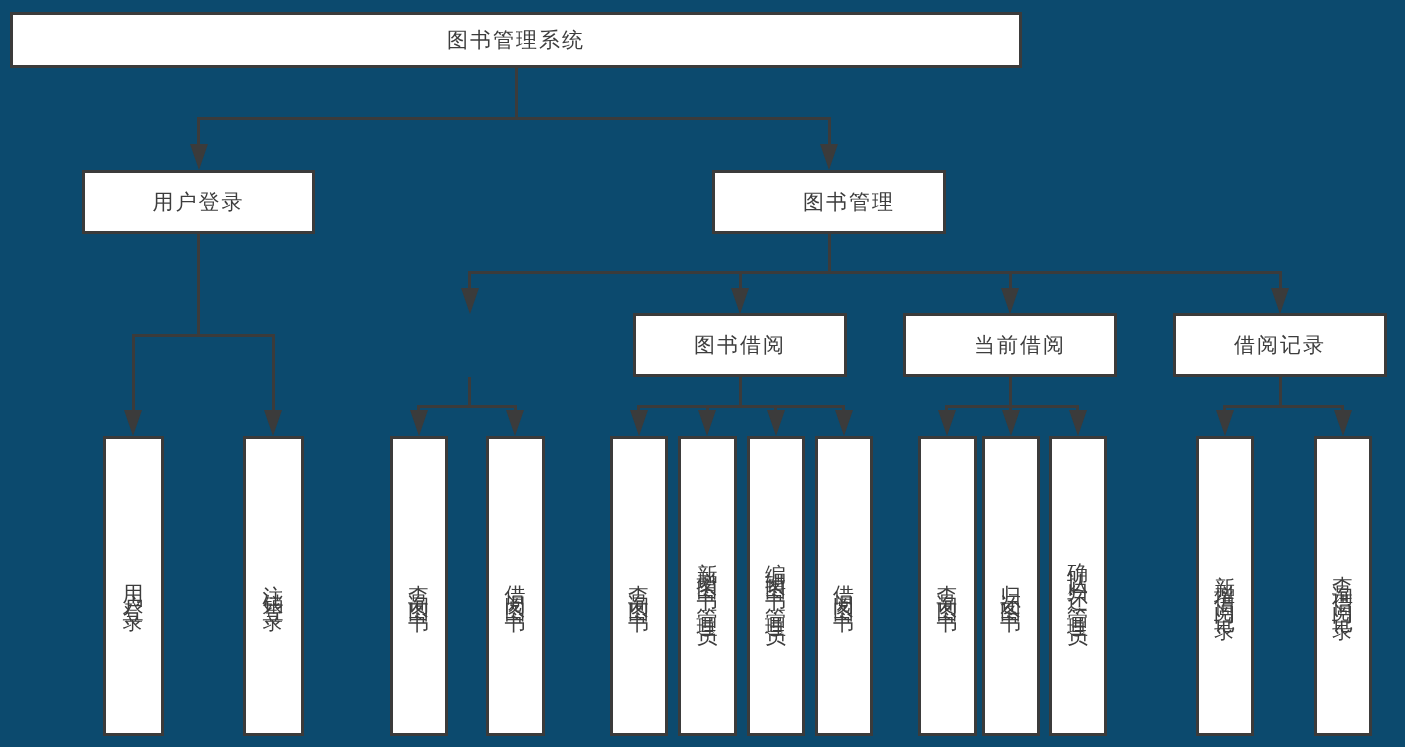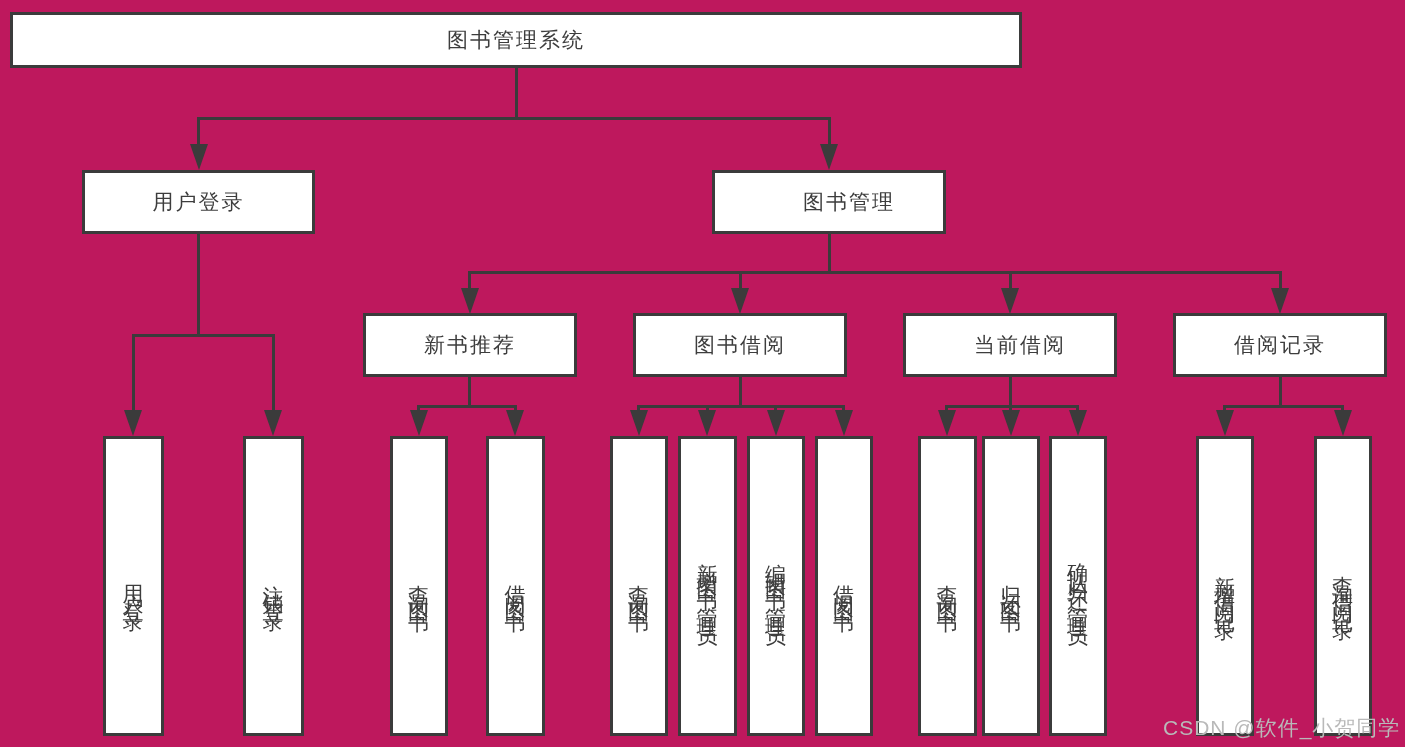--- a/index.html
+++ b/index.html
@@ -4,7 +4,7 @@
 <style>
   html,body{margin:0;padding:0;background:#fff;}
   body{font-family:"Liberation Sans","DejaVu Sans",sans-serif;}
-  #canvas{position:relative;width:1405px;height:747px;background:#be185d;overflow:hidden;}
+  #canvas{position:relative;width:1405px;height:747px;background:#0c4a6e;overflow:hidden;}
   .box{
     position:absolute;
     box-sizing:border-box;

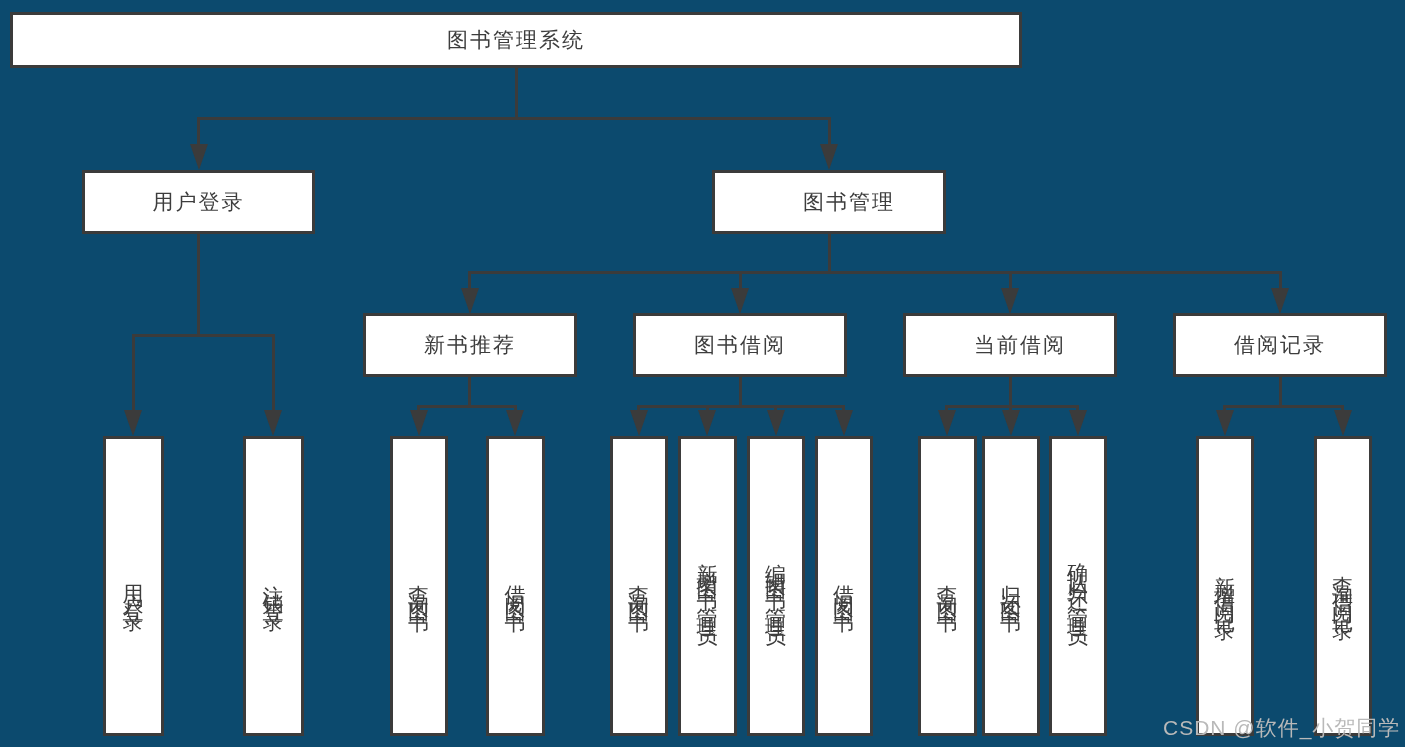--- a/index.html
+++ b/index.html
@@ -85,9 +85,6 @@
   <div class="vline" style="left:1279px;top:271px;height:20px;"></div>
   <div class="arrow" style="left:1271px;top:288px;"></div>
 
-  <div class="box" style="left:363px;top:313px;width:214px;height:64px;">
-    <span>新书推荐</span>
-  </div>
   <div class="box" style="left:633px;top:313px;width:214px;height:64px;">
     <span>图书借阅</span>
   </div>

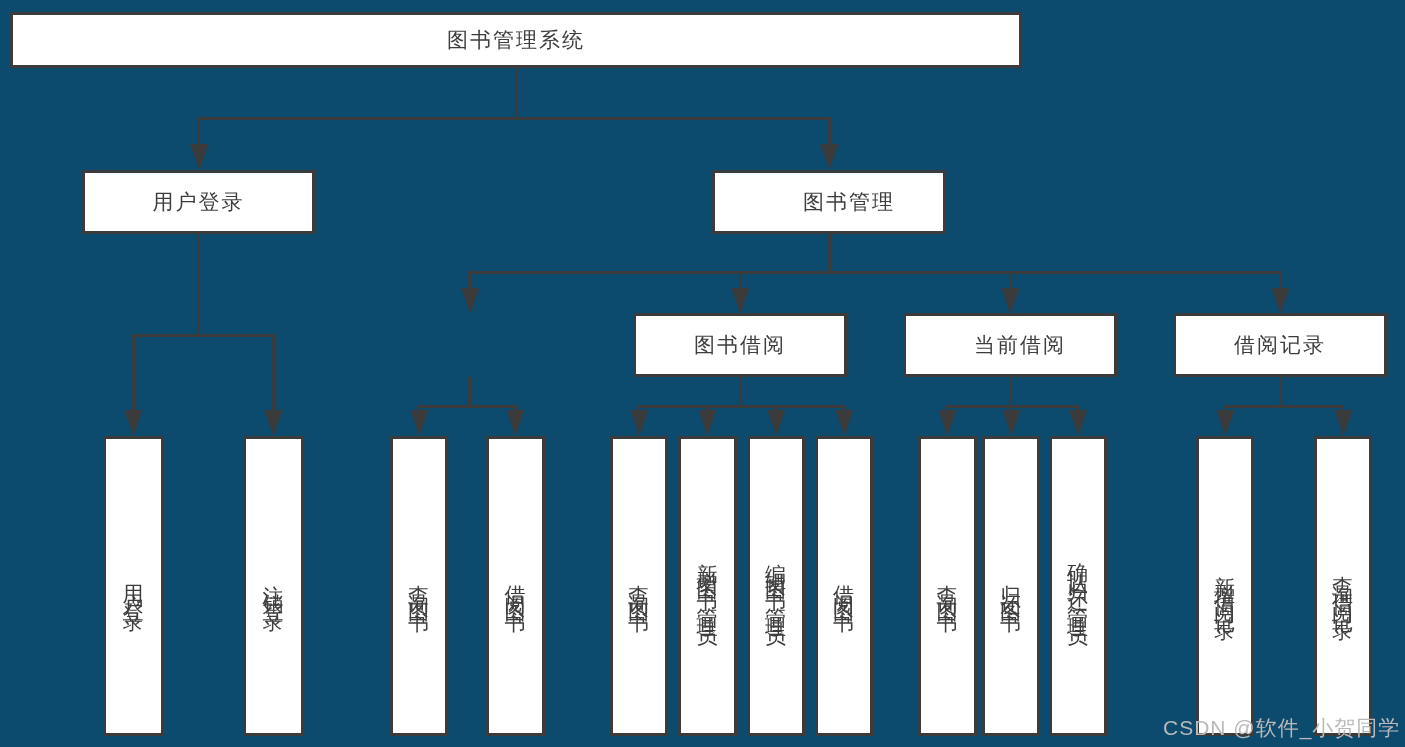--- a/index.html
+++ b/index.html
@@ -173,7 +173,6 @@
     <span class="vlabel">查询借阅记录</span>
   </div>
 
-  <div class="watermark">CSDN @软件_小贺同学</div>
 
 </div>
 

